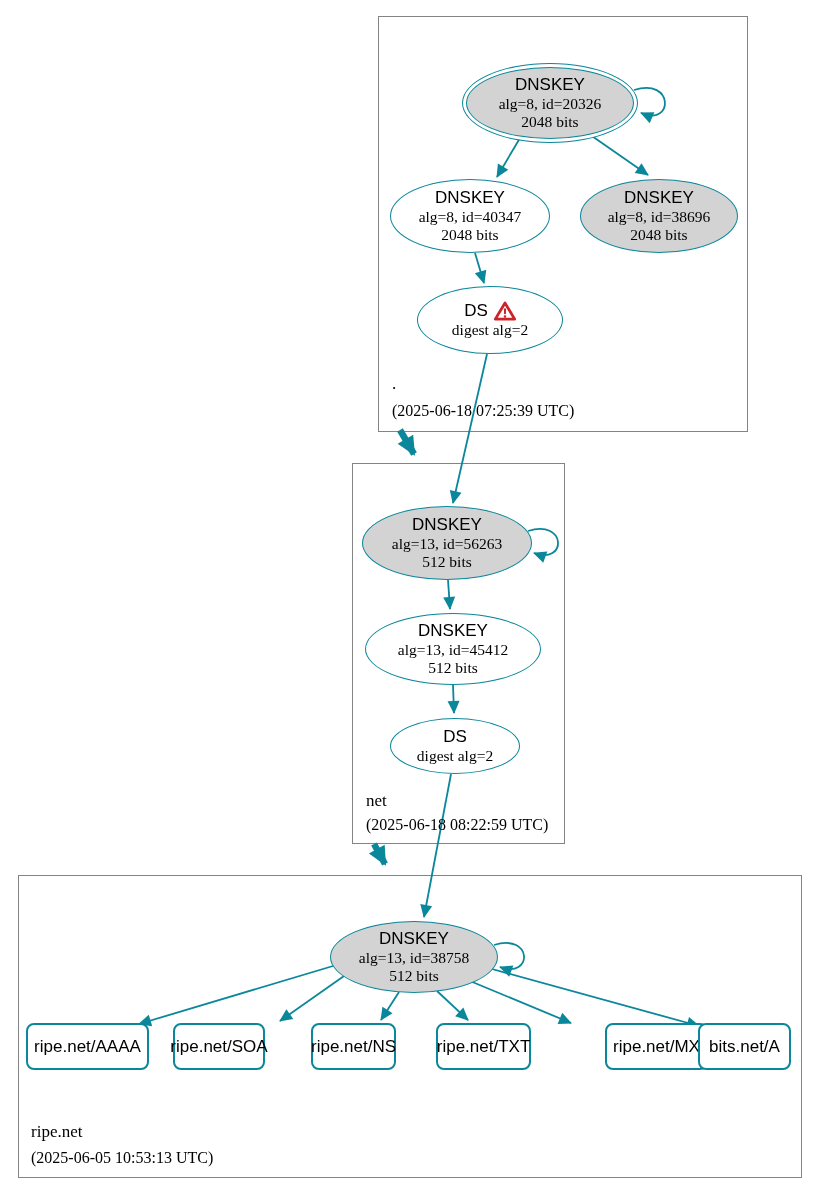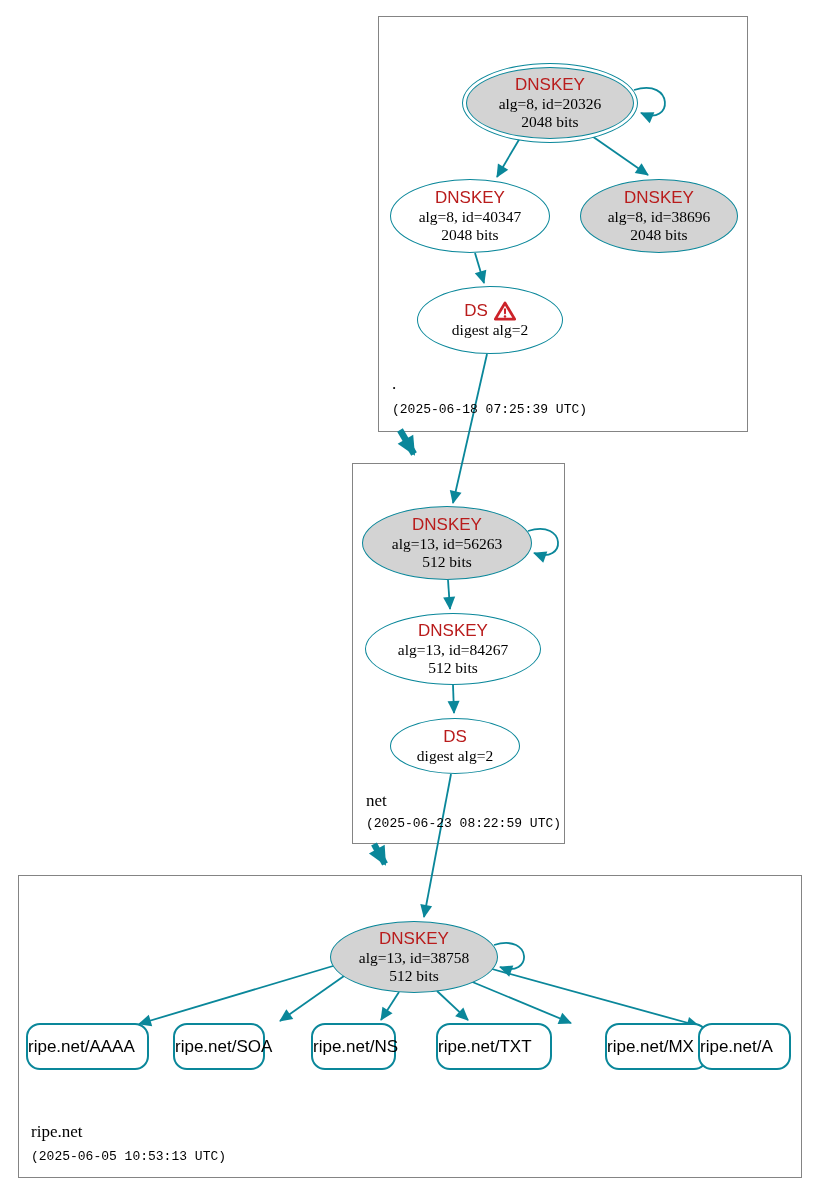--- a/index.html
+++ b/index.html
@@ -15,7 +15,7 @@
           background:#ffffff;display:flex;box-sizing:border-box;padding:3px;}
   .dinner{flex:1;border:1.8px solid #0a879a;border-radius:50%;background:#d3d3d3;
           display:flex;flex-direction:column;align-items:center;justify-content:center;text-align:center;}
-  .t{font-family:"Liberation Sans",sans-serif;font-size:17px;line-height:20px;color:#b91c1c;}
+  .t{font-family:"Liberation Sans",sans-serif;font-size:17px;line-height:20px;color:#000000;}
   .d{font-family:"Liberation Serif",serif;font-size:15.5px;line-height:18px;color:#000;text-align:center;}
   .ds-row{display:flex;align-items:center;justify-content:center;gap:6px;}
   .rrset{position:absolute;z-index:3;border:2px solid #0a879a;border-radius:14px;background:#ffffff;

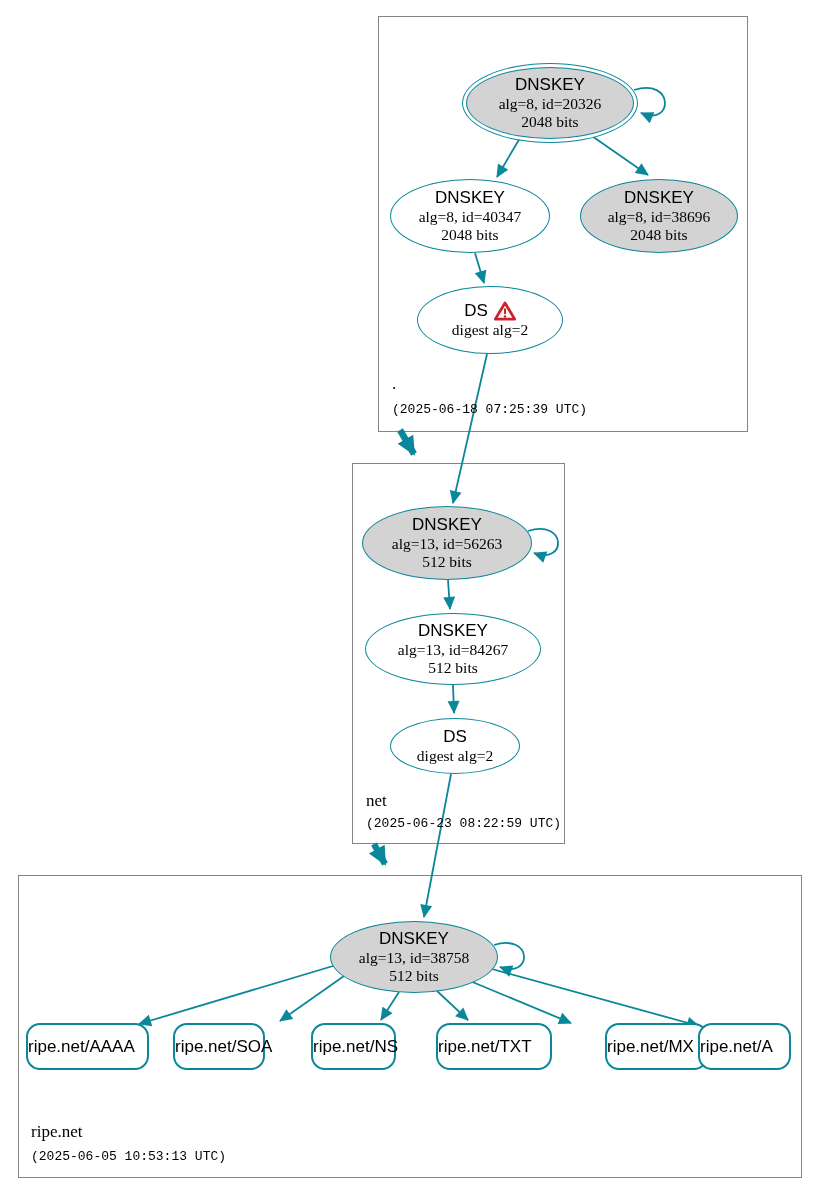--- a/index.html
+++ b/index.html
@@ -22,7 +22,7 @@
          display:flex;align-items:center;justify-content:flex-start;
          font-family:"Liberation Sans",sans-serif;font-size:17px;box-sizing:border-box;}
   .zlabel{position:absolute;z-index:2;font-size:17px;font-family:"Liberation Serif",serif;}
-  .zts{position:absolute;z-index:2;font-size:13px;font-family:Liberation Mono, monospace;}
+  .zts{position:absolute;z-index:2;font-size:16px;font-family:Liberation Serif, serif;}
 </style>
 </head>
 <body>

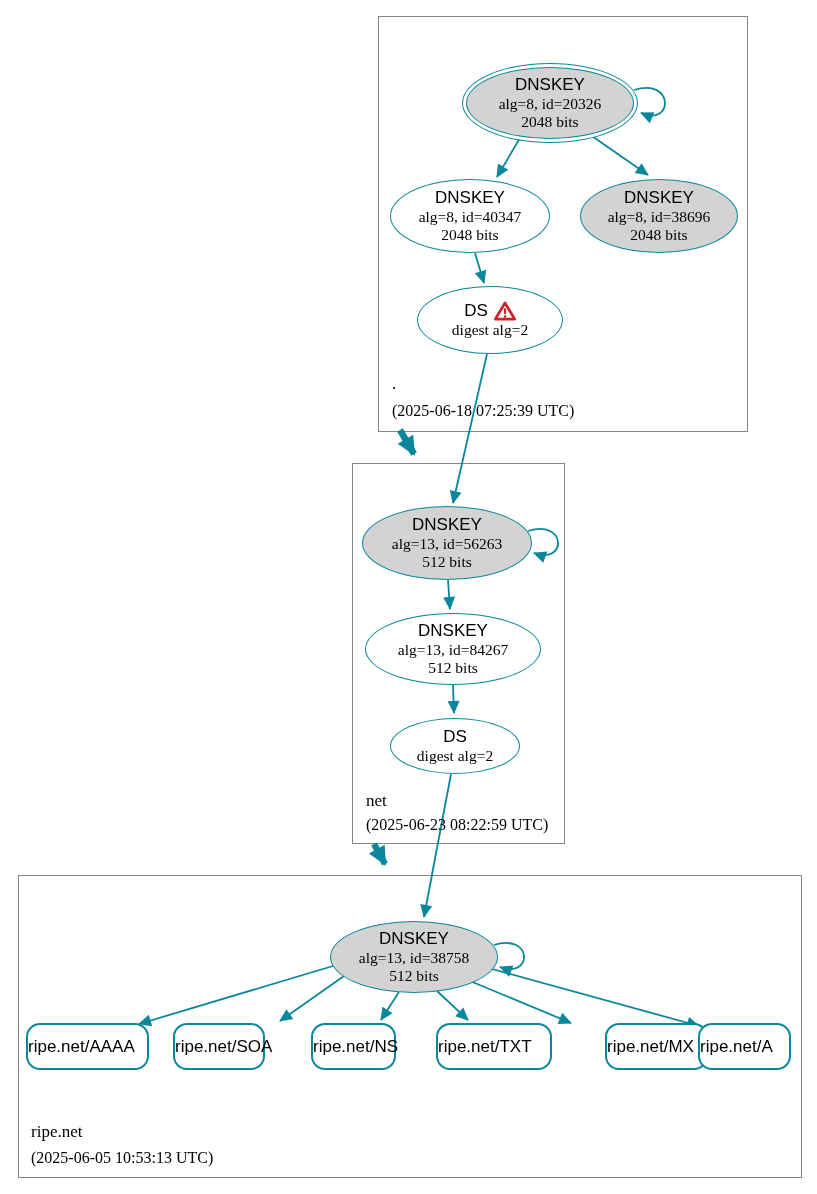--- a/index.html
+++ b/index.html
@@ -109,7 +109,7 @@
 
 <div class="node ellipse" style="left:365px;top:613px;width:176px;height:72px">
   <span class="t">DNSKEY</span>
-  <span class="d">alg=13, id=84267</span>
+  <span class="d">alg=13, id=45412</span>
   <span class="d">512 bits</span>
 </div>
 

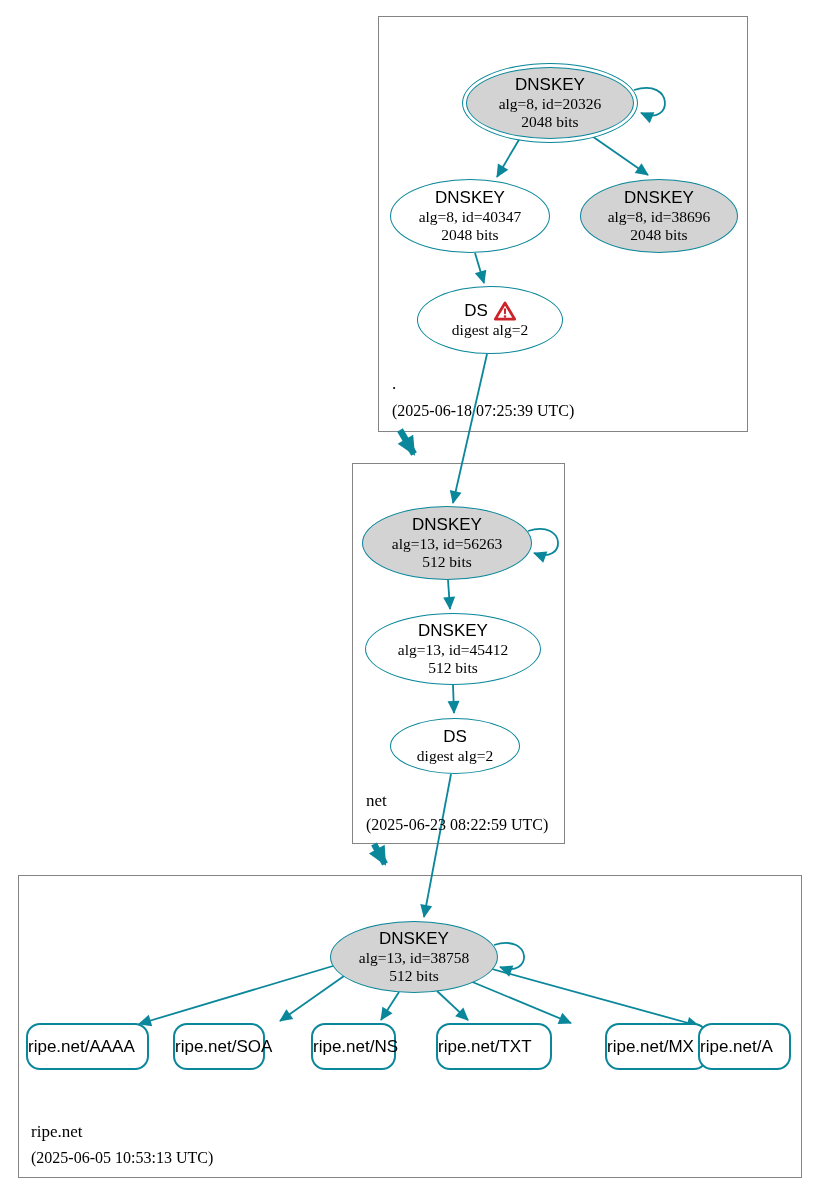--- a/index.html
+++ b/index.html
@@ -119,7 +119,7 @@
 </div>
 
 <span class="zlabel" style="left:366px;top:791px">net</span>
-<span class="zts" style="left:366px;top:816px">(2025-06-23 08:22:59 UTC)</span>
+<span class="zts" style="left:366px;top:816px">(2025-06-18 08:22:59 UTC)</span>
 
 <div class="node ellipse gray" style="left:330px;top:921px;width:168px;height:72px">
   <span class="t">DNSKEY</span>

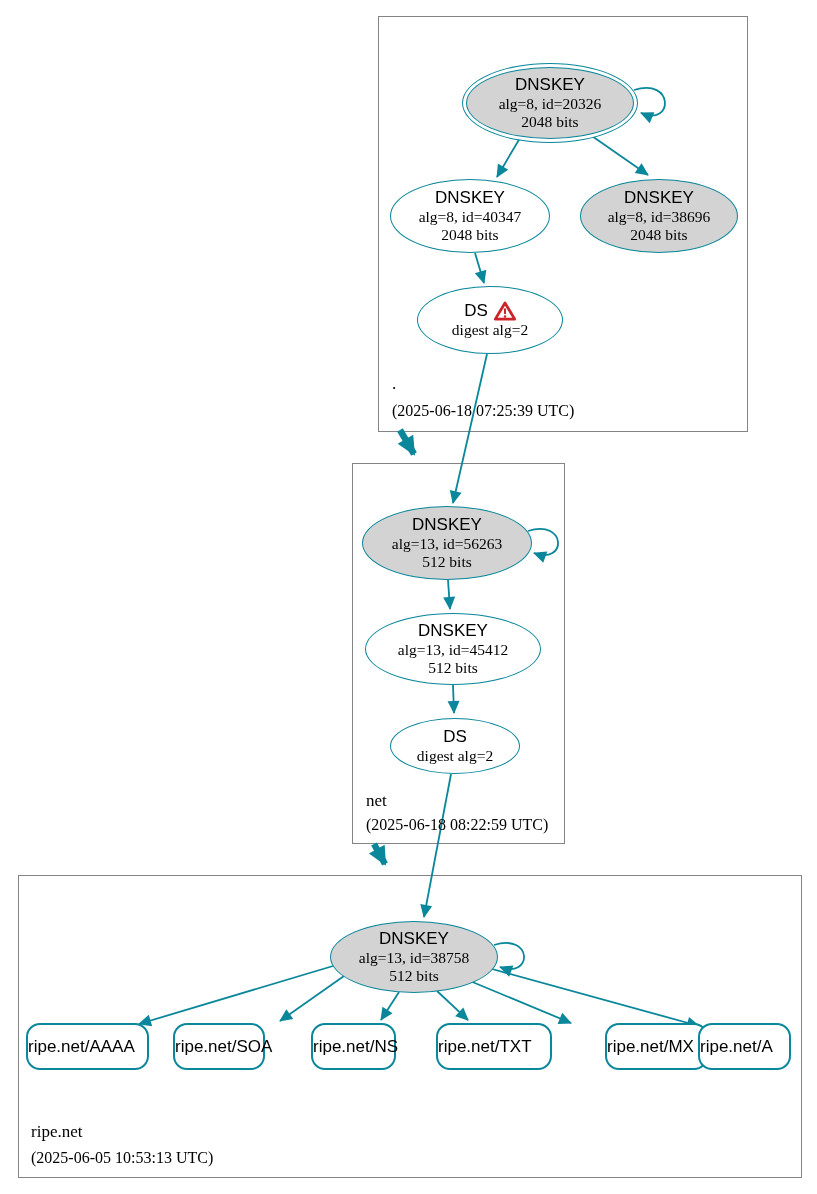--- a/index.html
+++ b/index.html
@@ -18,8 +18,8 @@
   .t{font-family:"Liberation Sans",sans-serif;font-size:17px;line-height:20px;color:#000000;}
   .d{font-family:"Liberation Serif",serif;font-size:15.5px;line-height:18px;color:#000;text-align:center;}
   .ds-row{display:flex;align-items:center;justify-content:center;gap:6px;}
-  .rrset{position:absolute;z-index:3;border:2px solid #0a879a;border-radius:14px;background:#ffffff;
-         display:flex;align-items:center;justify-content:flex-start;
+  .rrset{position:absolute;z-index:3;border:2px solid #0a879a;border-radius:8px;background:#ffffff;
+         display:flex;align-items:center;justify-content:center;
          font-family:"Liberation Sans",sans-serif;font-size:17px;box-sizing:border-box;}
   .zlabel{position:absolute;z-index:2;font-size:17px;font-family:"Liberation Serif",serif;}
   .zts{position:absolute;z-index:2;font-size:16px;font-family:Liberation Serif, serif;}

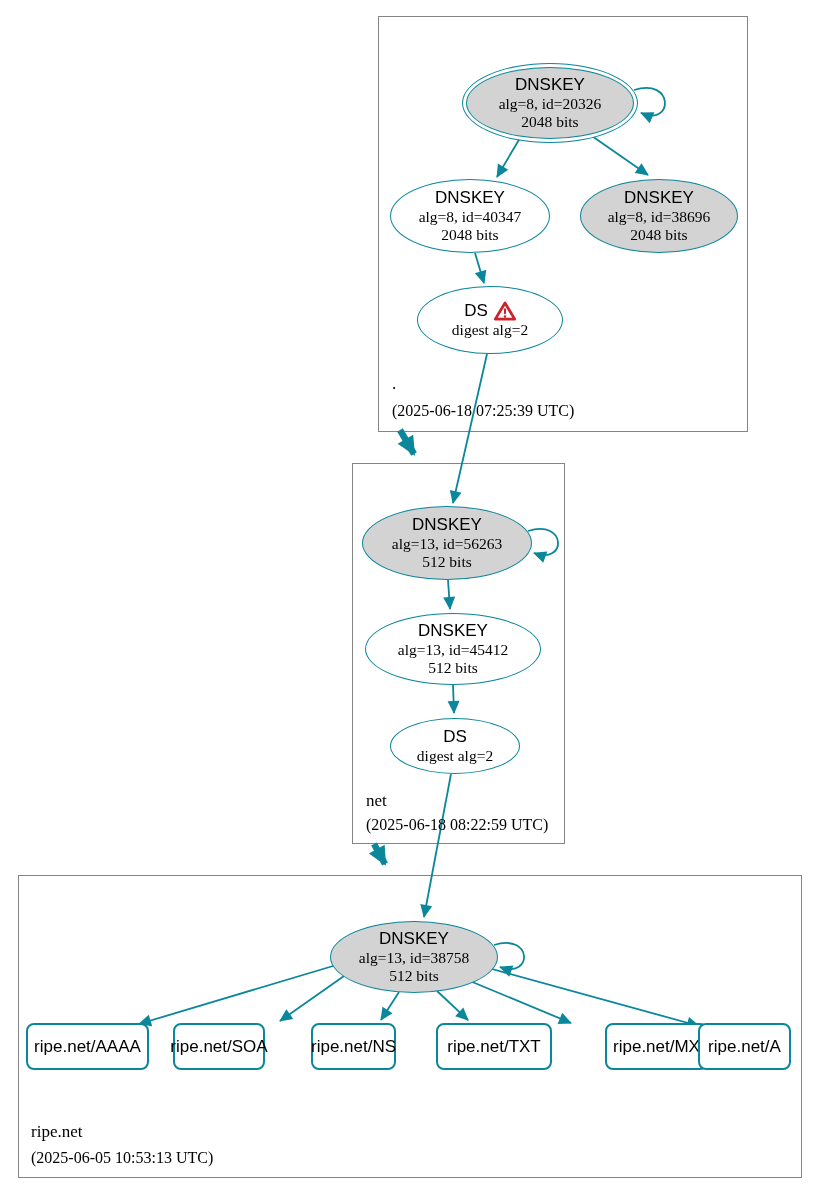--- a/index.html
+++ b/index.html
@@ -136,7 +136,7 @@
 <div class="rrset" style="left:311px;top:1023px;width:85px;height:47px">
   <span>ripe.net/NS</span>
 </div>
-<div class="rrset" style="left:436px;top:1023px;width:116px;height:47px">
+<div class="rrset" style="left:436px;top:1023px;width:95px;height:47px">
   <span>ripe.net/TXT</span>
 </div>
 <div class="rrset" style="left:605px;top:1023px;width:103px;height:47px">

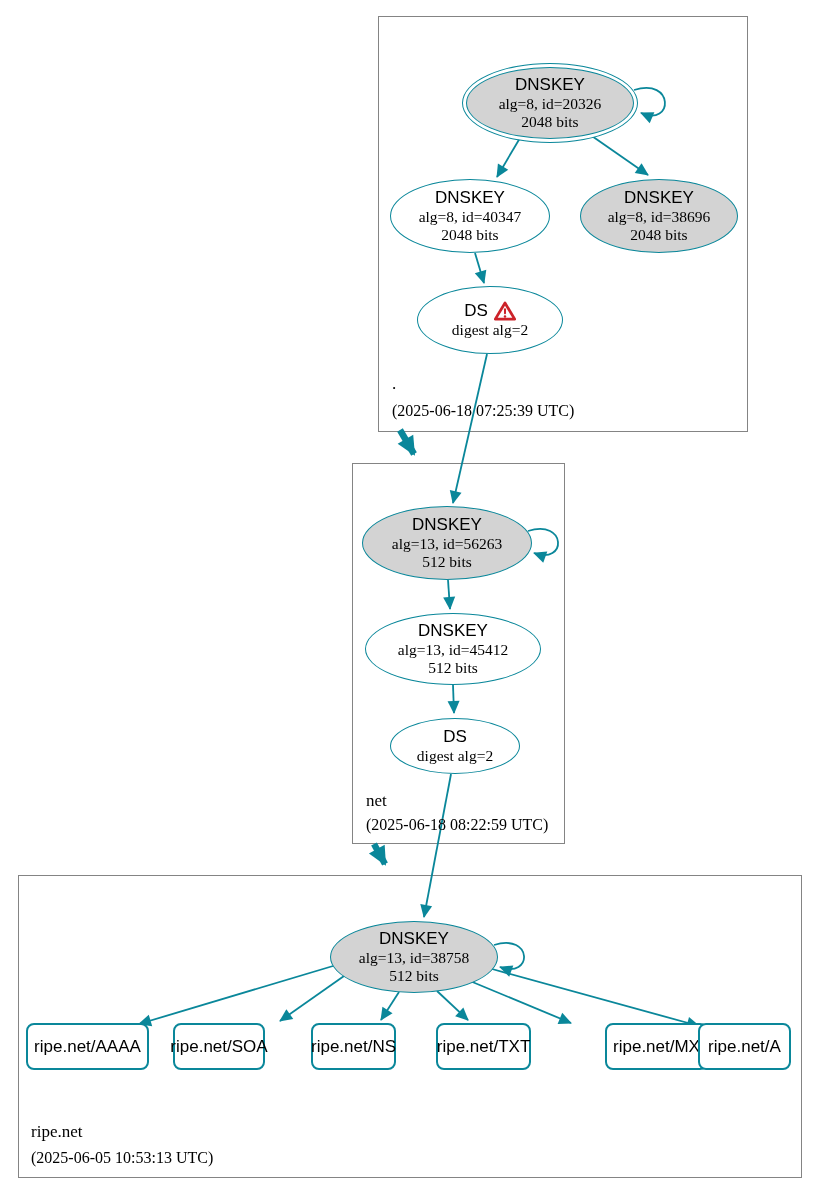--- a/index.html
+++ b/index.html
@@ -143,7 +143,7 @@
   <span>ripe.net/MX</span>
 </div>
 <div class="rrset" style="left:698px;top:1023px;width:93px;height:47px">
-  <span>ripe.net/A</span>
+  <span>bits.net/A</span>
 </div>
 
 <span class="zlabel" style="left:31px;top:1122px">ripe.net</span>

